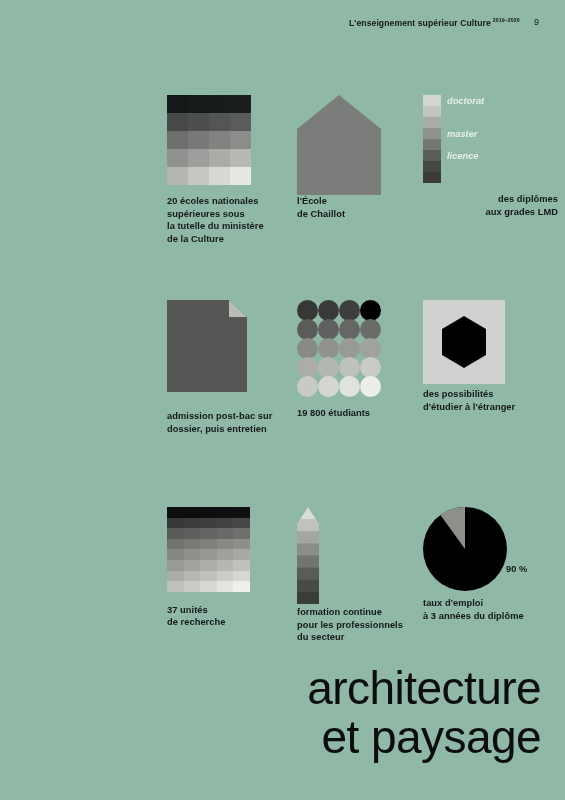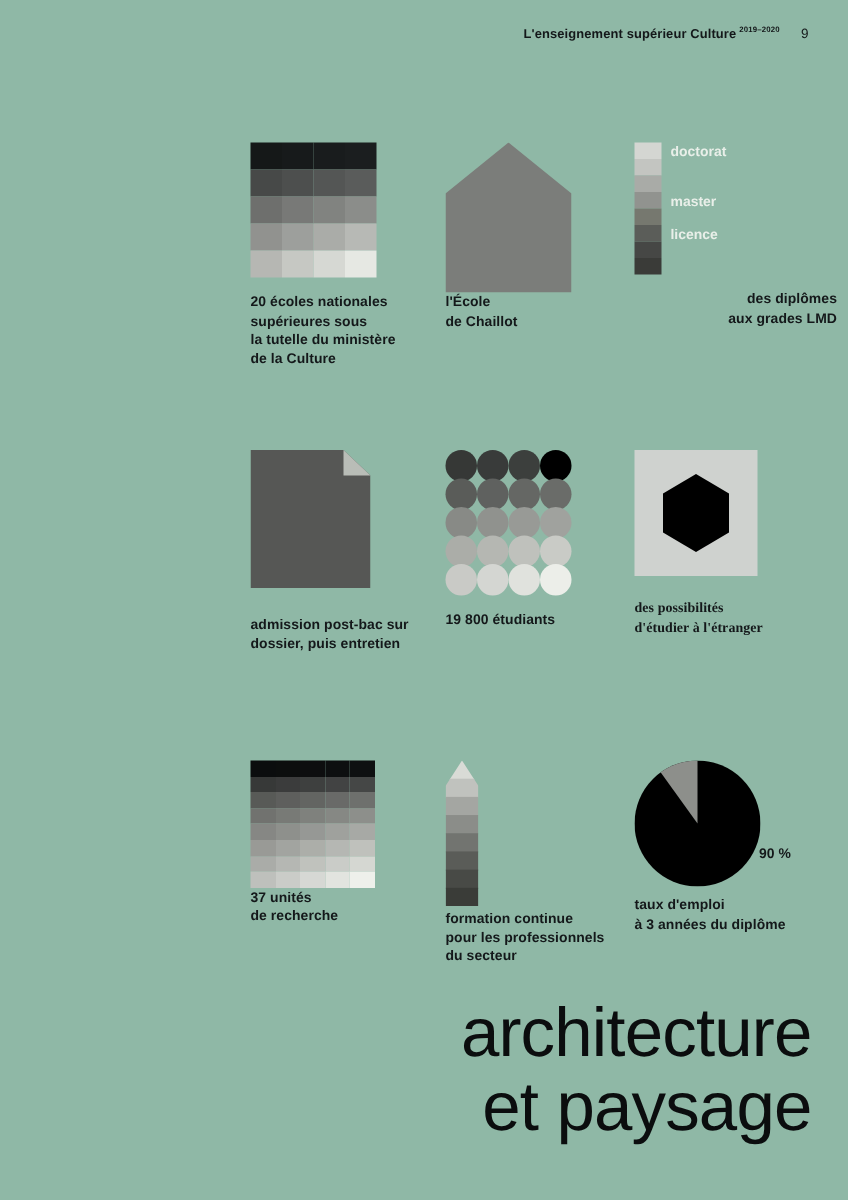--- a/index.html
+++ b/index.html
@@ -130,6 +130,7 @@
     position: relative;
     width: 100px;
     height: 88px;
+    font-style: italic;
   }
   .legend-bar {
     position: absolute;

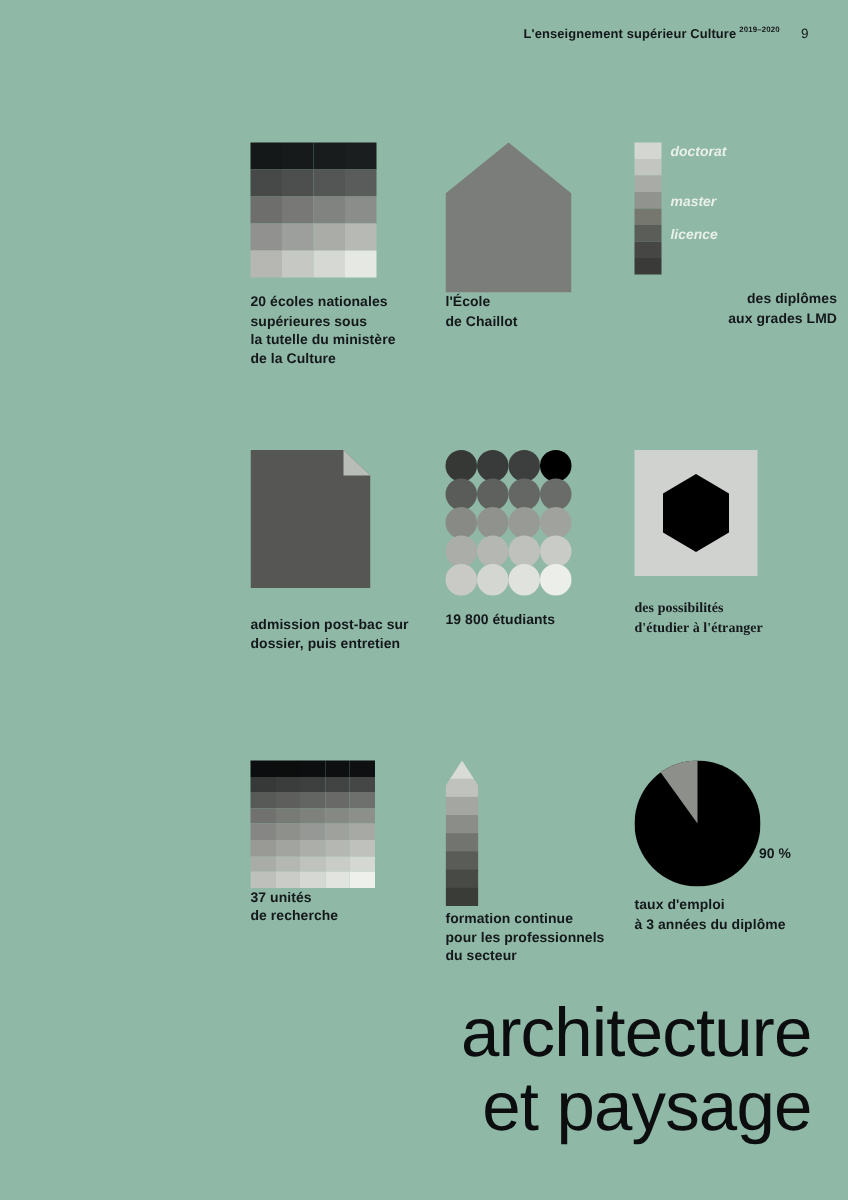--- a/index.html
+++ b/index.html
@@ -320,7 +320,7 @@
           <polygon points="24,0 46,13 46,39 24,52 2,39 2,13" fill="#000000"></polygon>
         </svg>
       </div>
-      <div class="caption" style="margin-top:16px;font-family:Liberation Serif, serif;">des possibilités
+      <div class="caption" style="margin-top:4px;">des possibilités
 d'étudier à l'étranger</div>
     </div>
 

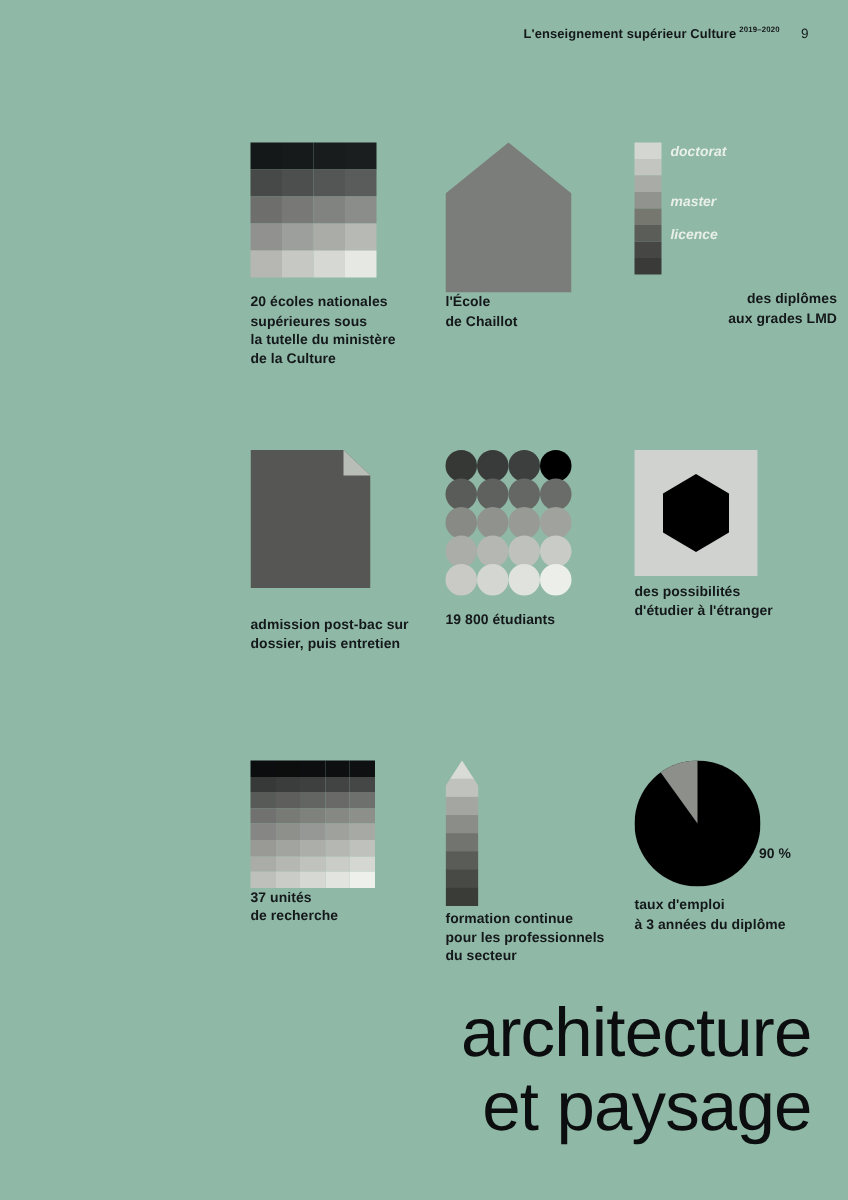--- a/index.html
+++ b/index.html
@@ -369,7 +369,7 @@
             <span style="background: rgb(238, 240, 235);"></span>
           </div>
       </div>
-      <div class="caption" style="">37 unités
+      <div class="caption" style="margin-top:12px;">37 unités
 de recherche</div>
     </div>
 

